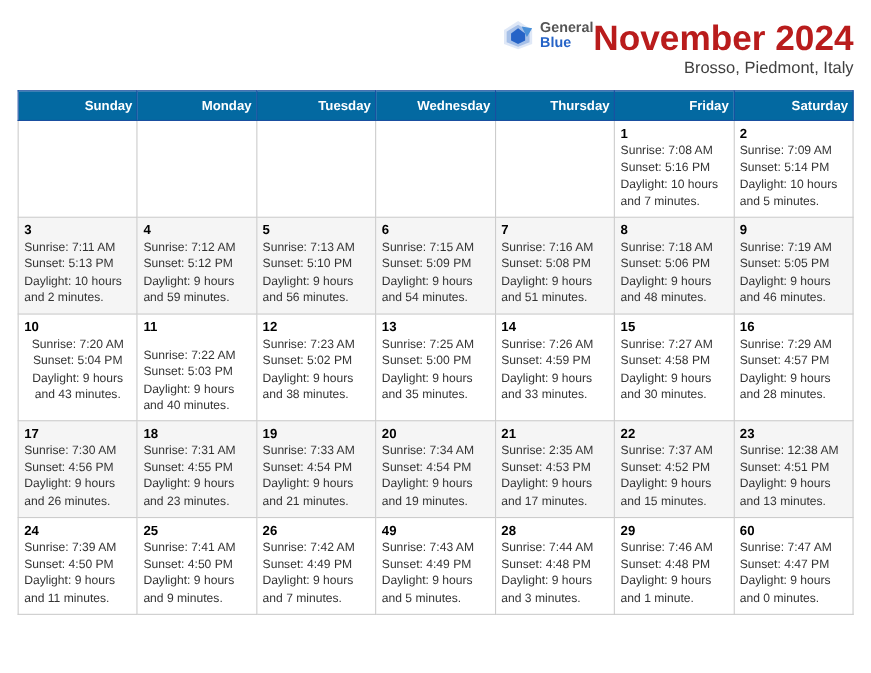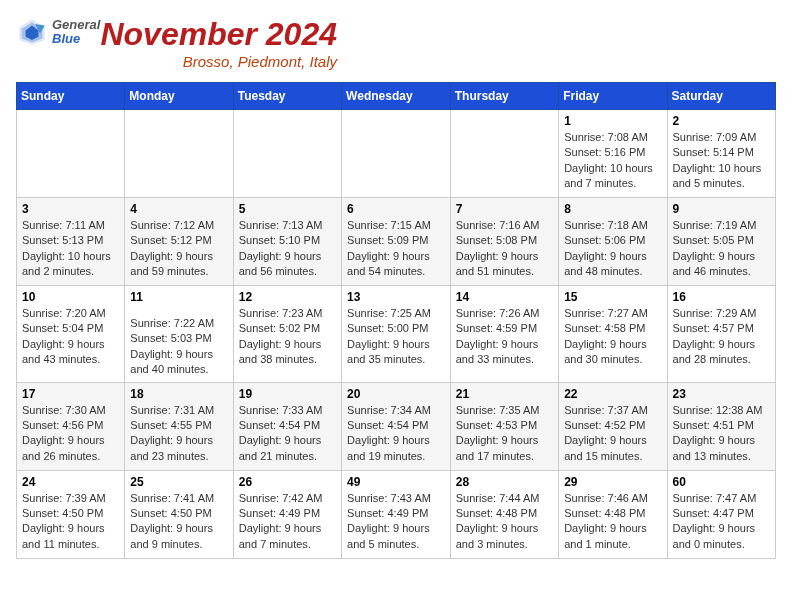--- a/index.html
+++ b/index.html
@@ -12,10 +12,9 @@
     }
     .header {
       display: flex;
-      justify-content: flex-start;
+      justify-content: flex-end;
       align-items: flex-start;
       margin-bottom: 12px;
-      font-style: italic;
     }
     .logo {
       display: flex;

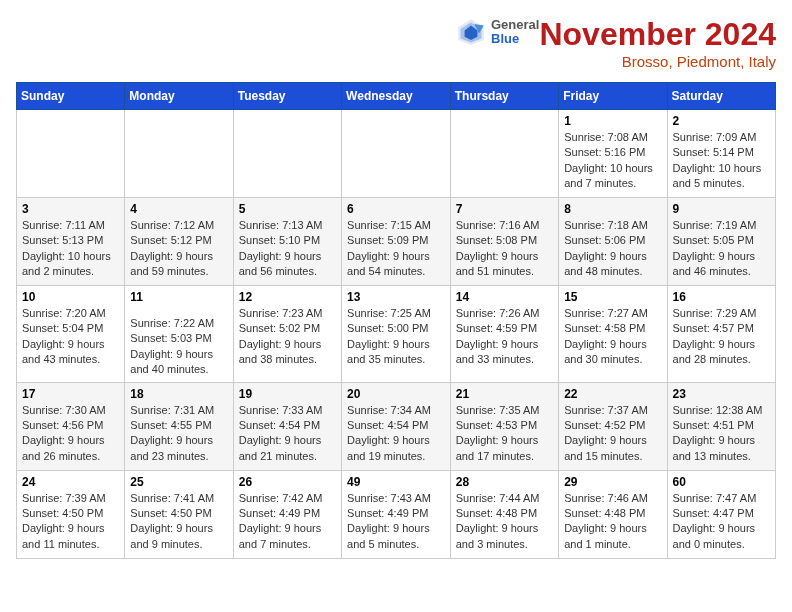--- a/index.html
+++ b/index.html
@@ -44,7 +44,7 @@
     }
     .location {
       font-size: 15px;
-      color: #c2410c;
+      color: #404040;
     }
     .calendar {
       width: 100%;

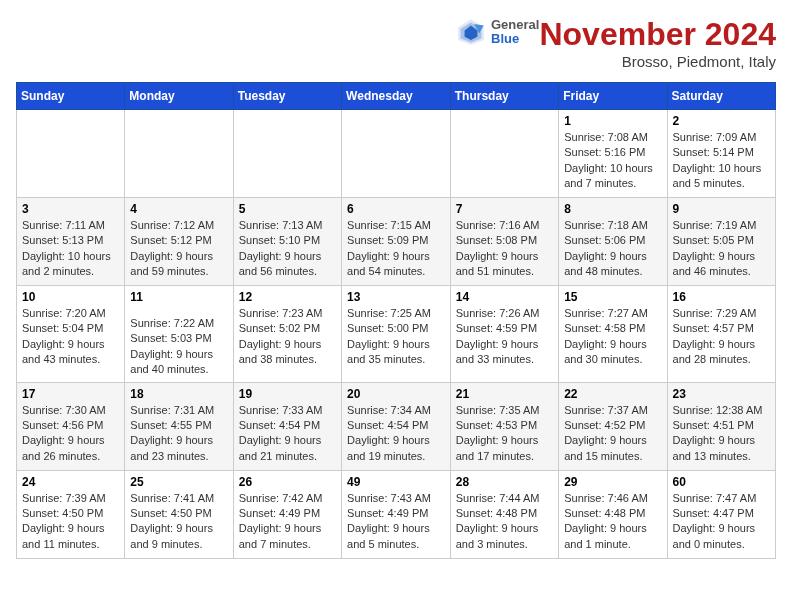--- a/index.html
+++ b/index.html
@@ -52,10 +52,10 @@
       font-size: 11px;
     }
     .calendar th {
-      background: #1d4ed8;
+      background: #0369a1;
       color: #fff;
       padding: 6px 4px;
-      text-align: left;
+      text-align: right;
       font-size: 12px;
       font-weight: bold;
       border: 1px solid #1a4fa0;

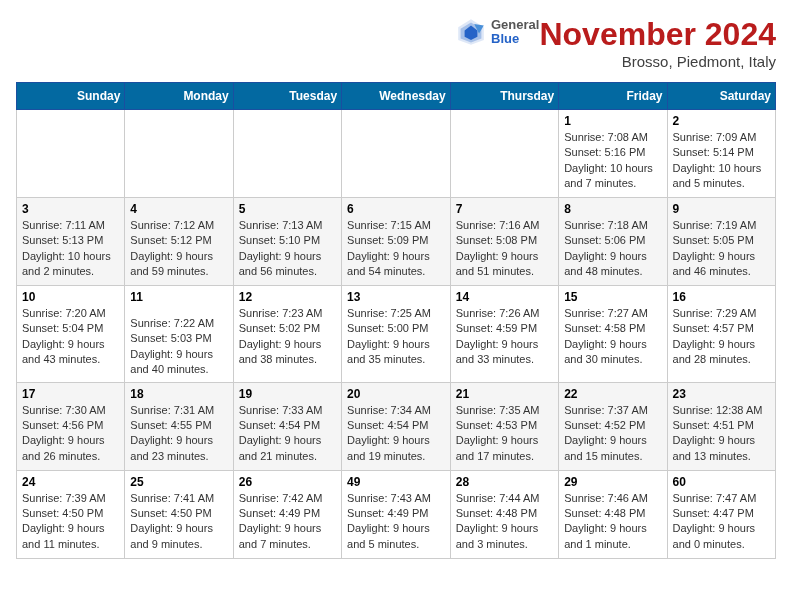--- a/index.html
+++ b/index.html
@@ -187,7 +187,7 @@
       <tr class="week-row">
         <td>
           <span class="day-num">10</span>
-          <div class="day-info" style="white-space: pre-line;">Sunrise: 7:20 AM
+          <div class="day-info" style="white-space: pre-line; text-align: center;">Sunrise: 7:20 AM
 Sunset: 5:04 PM
 Daylight: 9 hours and 43 minutes.</div>
         </td>

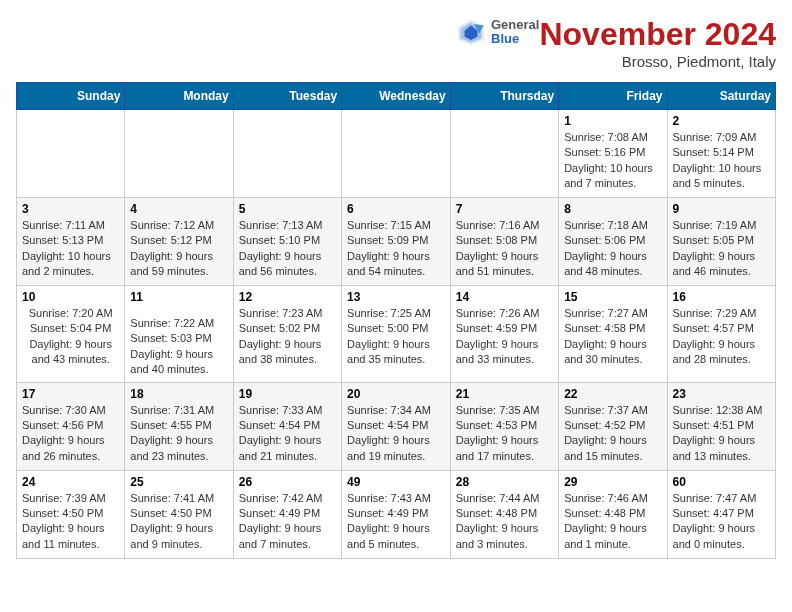--- a/index.html
+++ b/index.html
@@ -255,7 +255,7 @@
         </td>
         <td>
           <span class="day-num">21</span>
-          <div class="day-info" style="white-space: pre-line;">Sunrise: 7:35 AM
+          <div class="day-info" style="white-space: pre-line;">Sunrise: 2:35 AM
 Sunset: 4:53 PM
 Daylight: 9 hours and 17 minutes.</div>
         </td>

